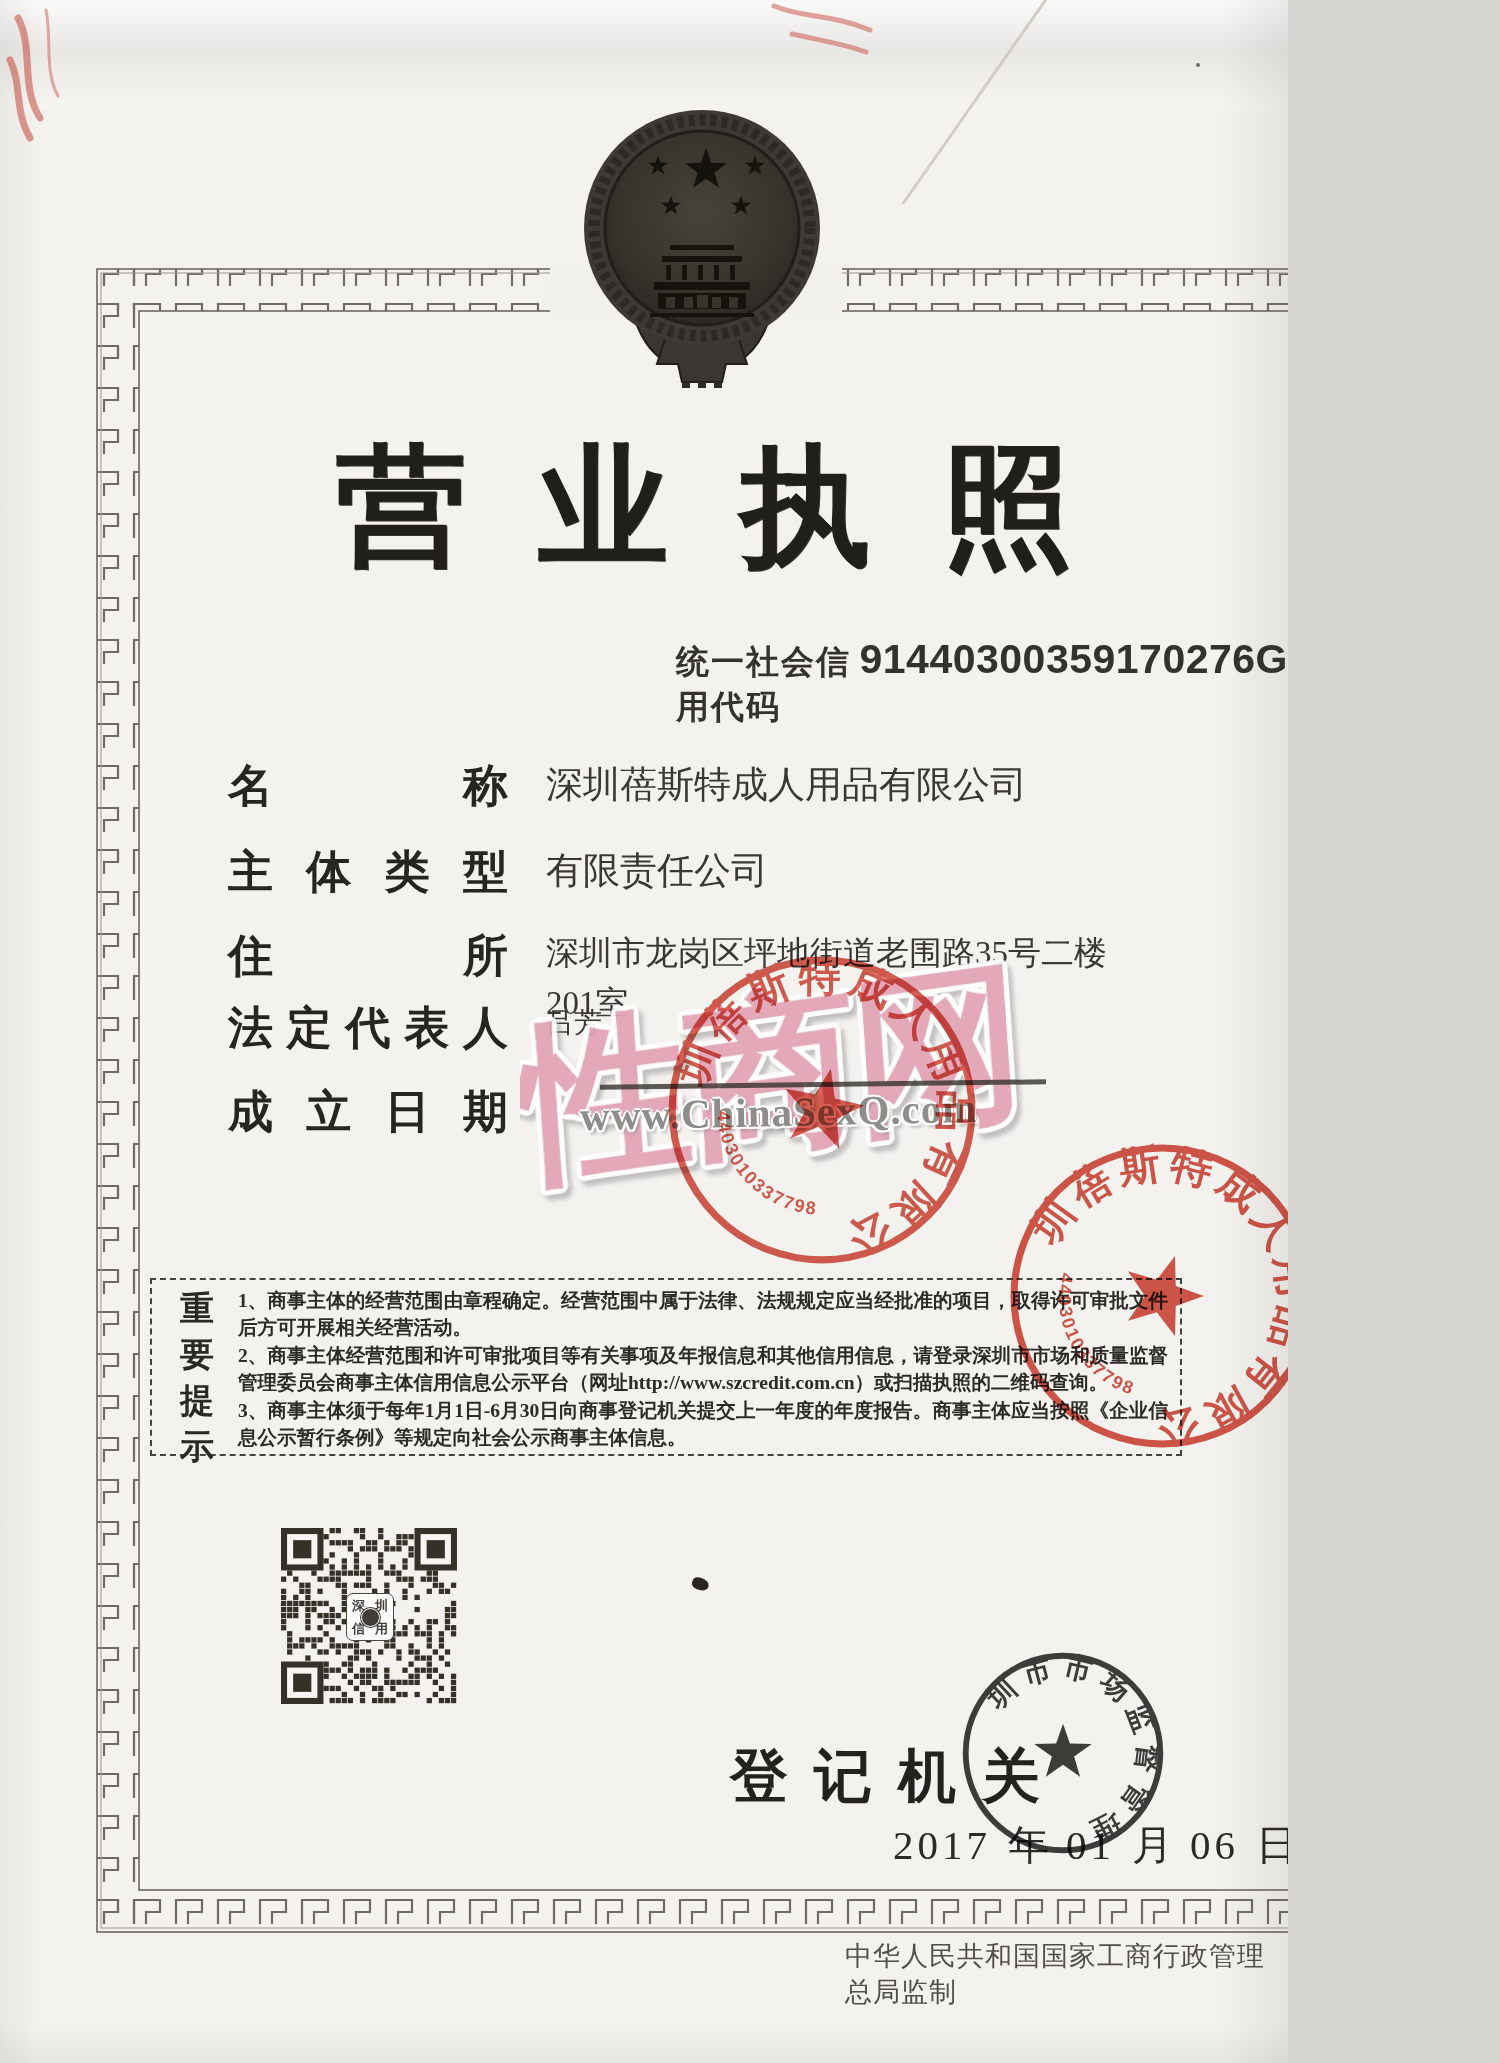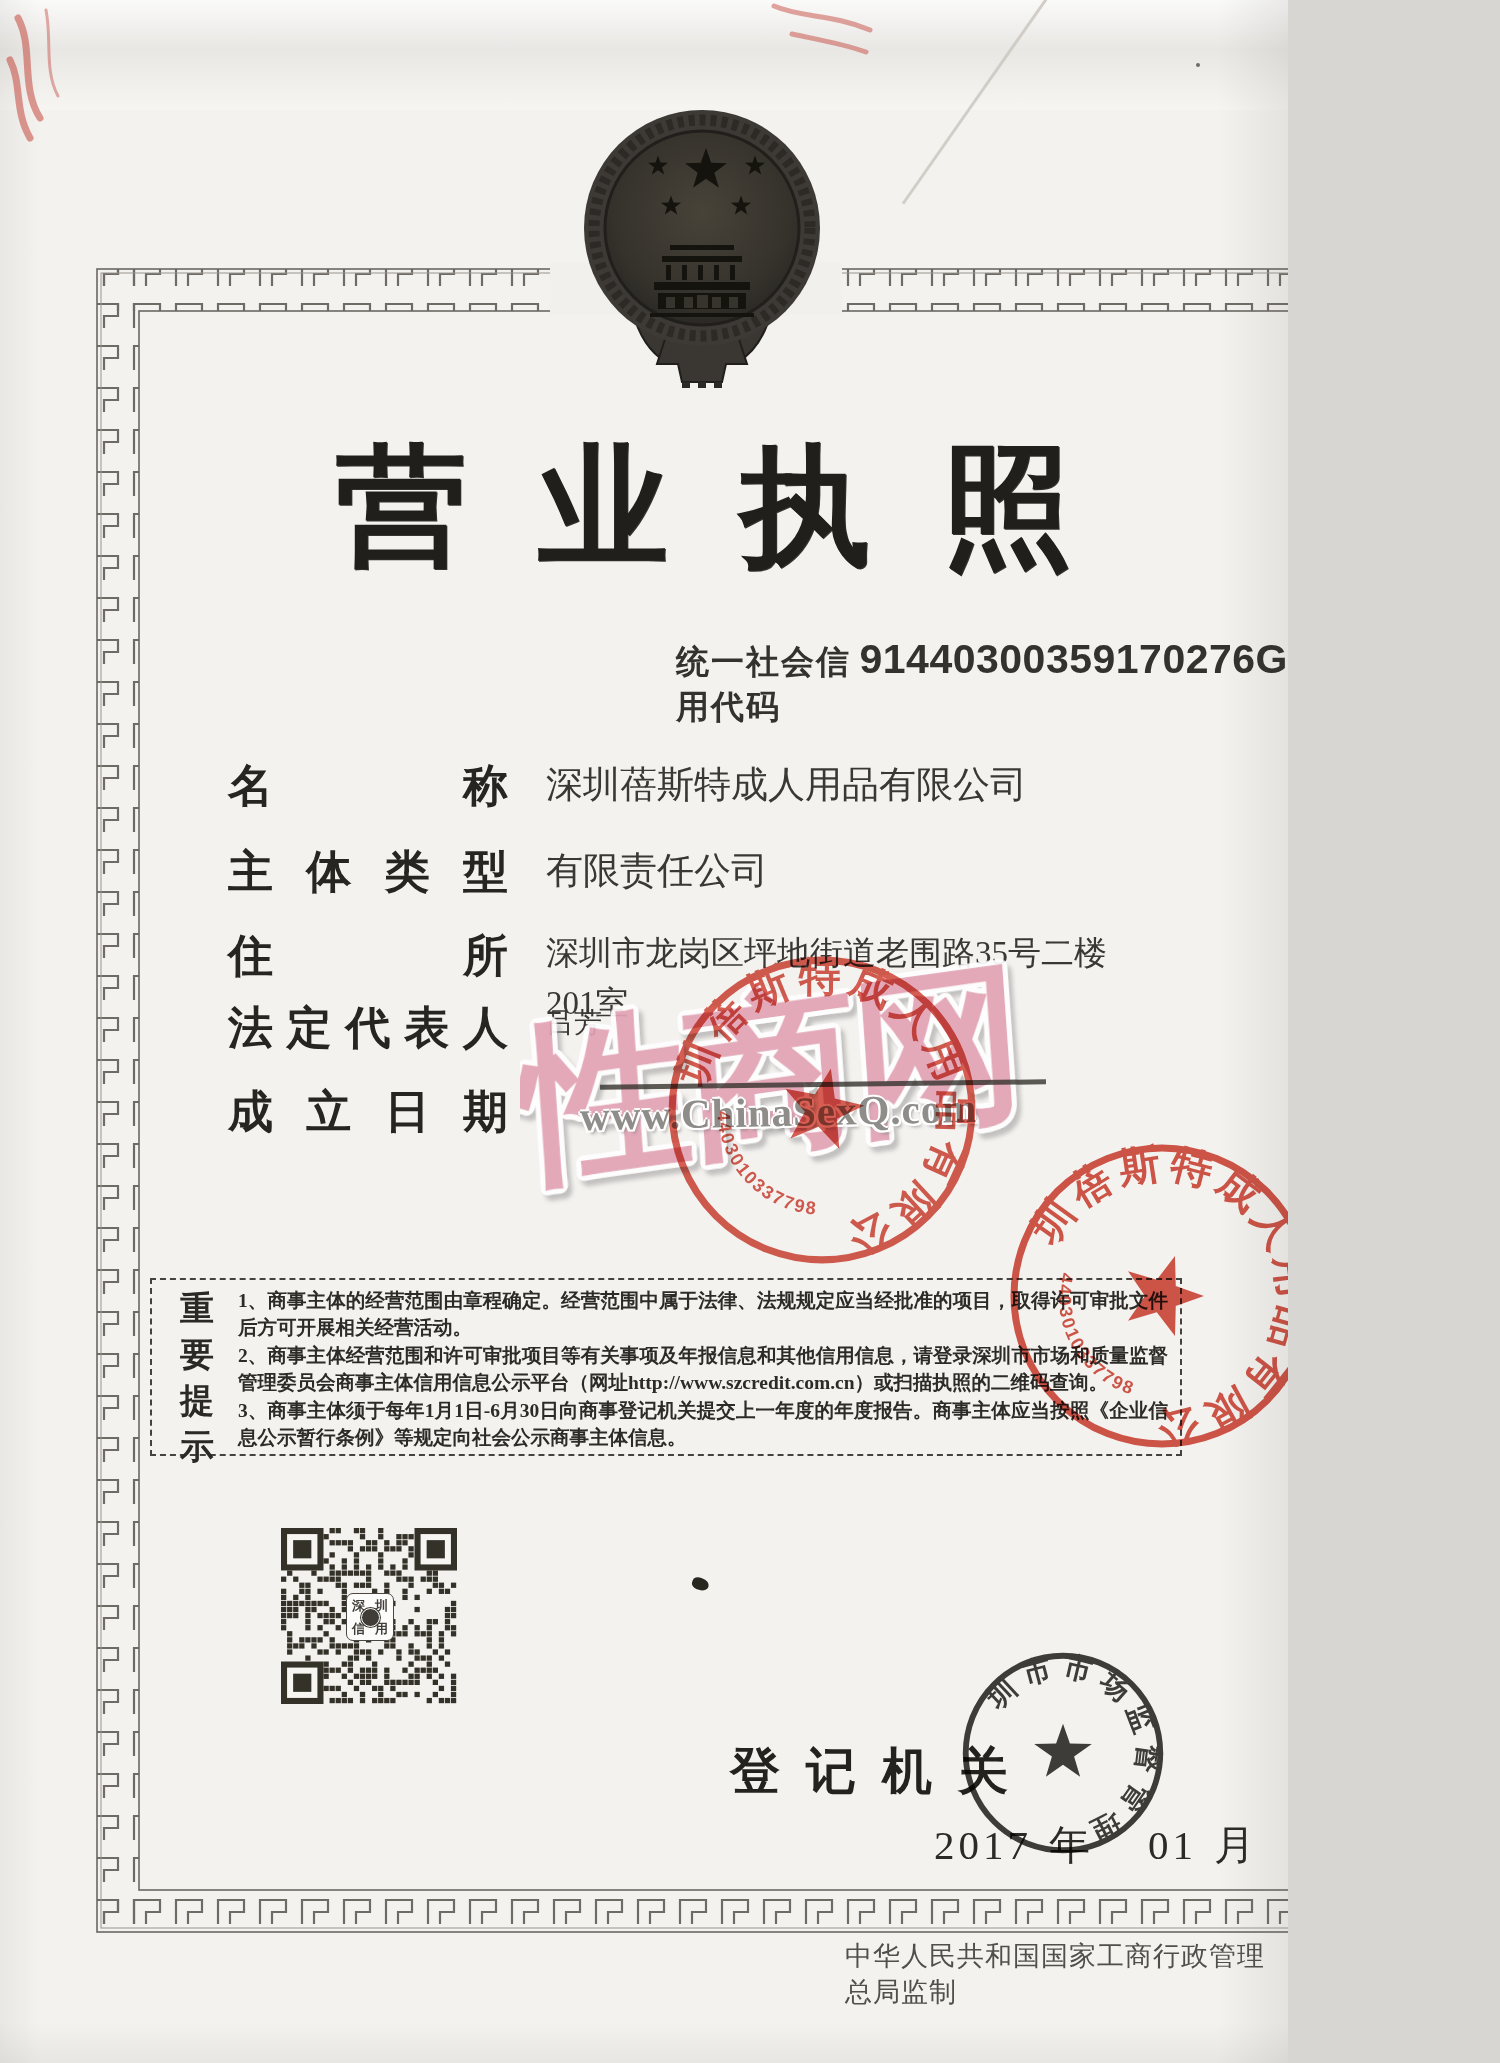--- a/index.html
+++ b/index.html
@@ -60,7 +60,7 @@
       border-radius:46% 60% 55% 45%;transform:rotate(18deg);}
   .ink-dot{position:absolute;left:1196px;top:63px;width:4px;height:4px;border-radius:50%;background:#6f6c66;}
 
-  .regauth{position:absolute;left:730px;top:1738px;font-size:50px;font-weight:700;
+  .regauth{position:absolute;left:730px;top:1738px;font-size:58px;font-weight:700;
       color:#23221f;letter-spacing:26px;white-space:nowrap;font-family:"Liberation Sans",sans-serif;}
   .reg-date{position:absolute;left:893px;top:1818px;display:flex;align-items:baseline;gap:17px;
       font-family:"Liberation Serif","DejaVu Serif",serif;font-size:41px;color:#2b2a26;}

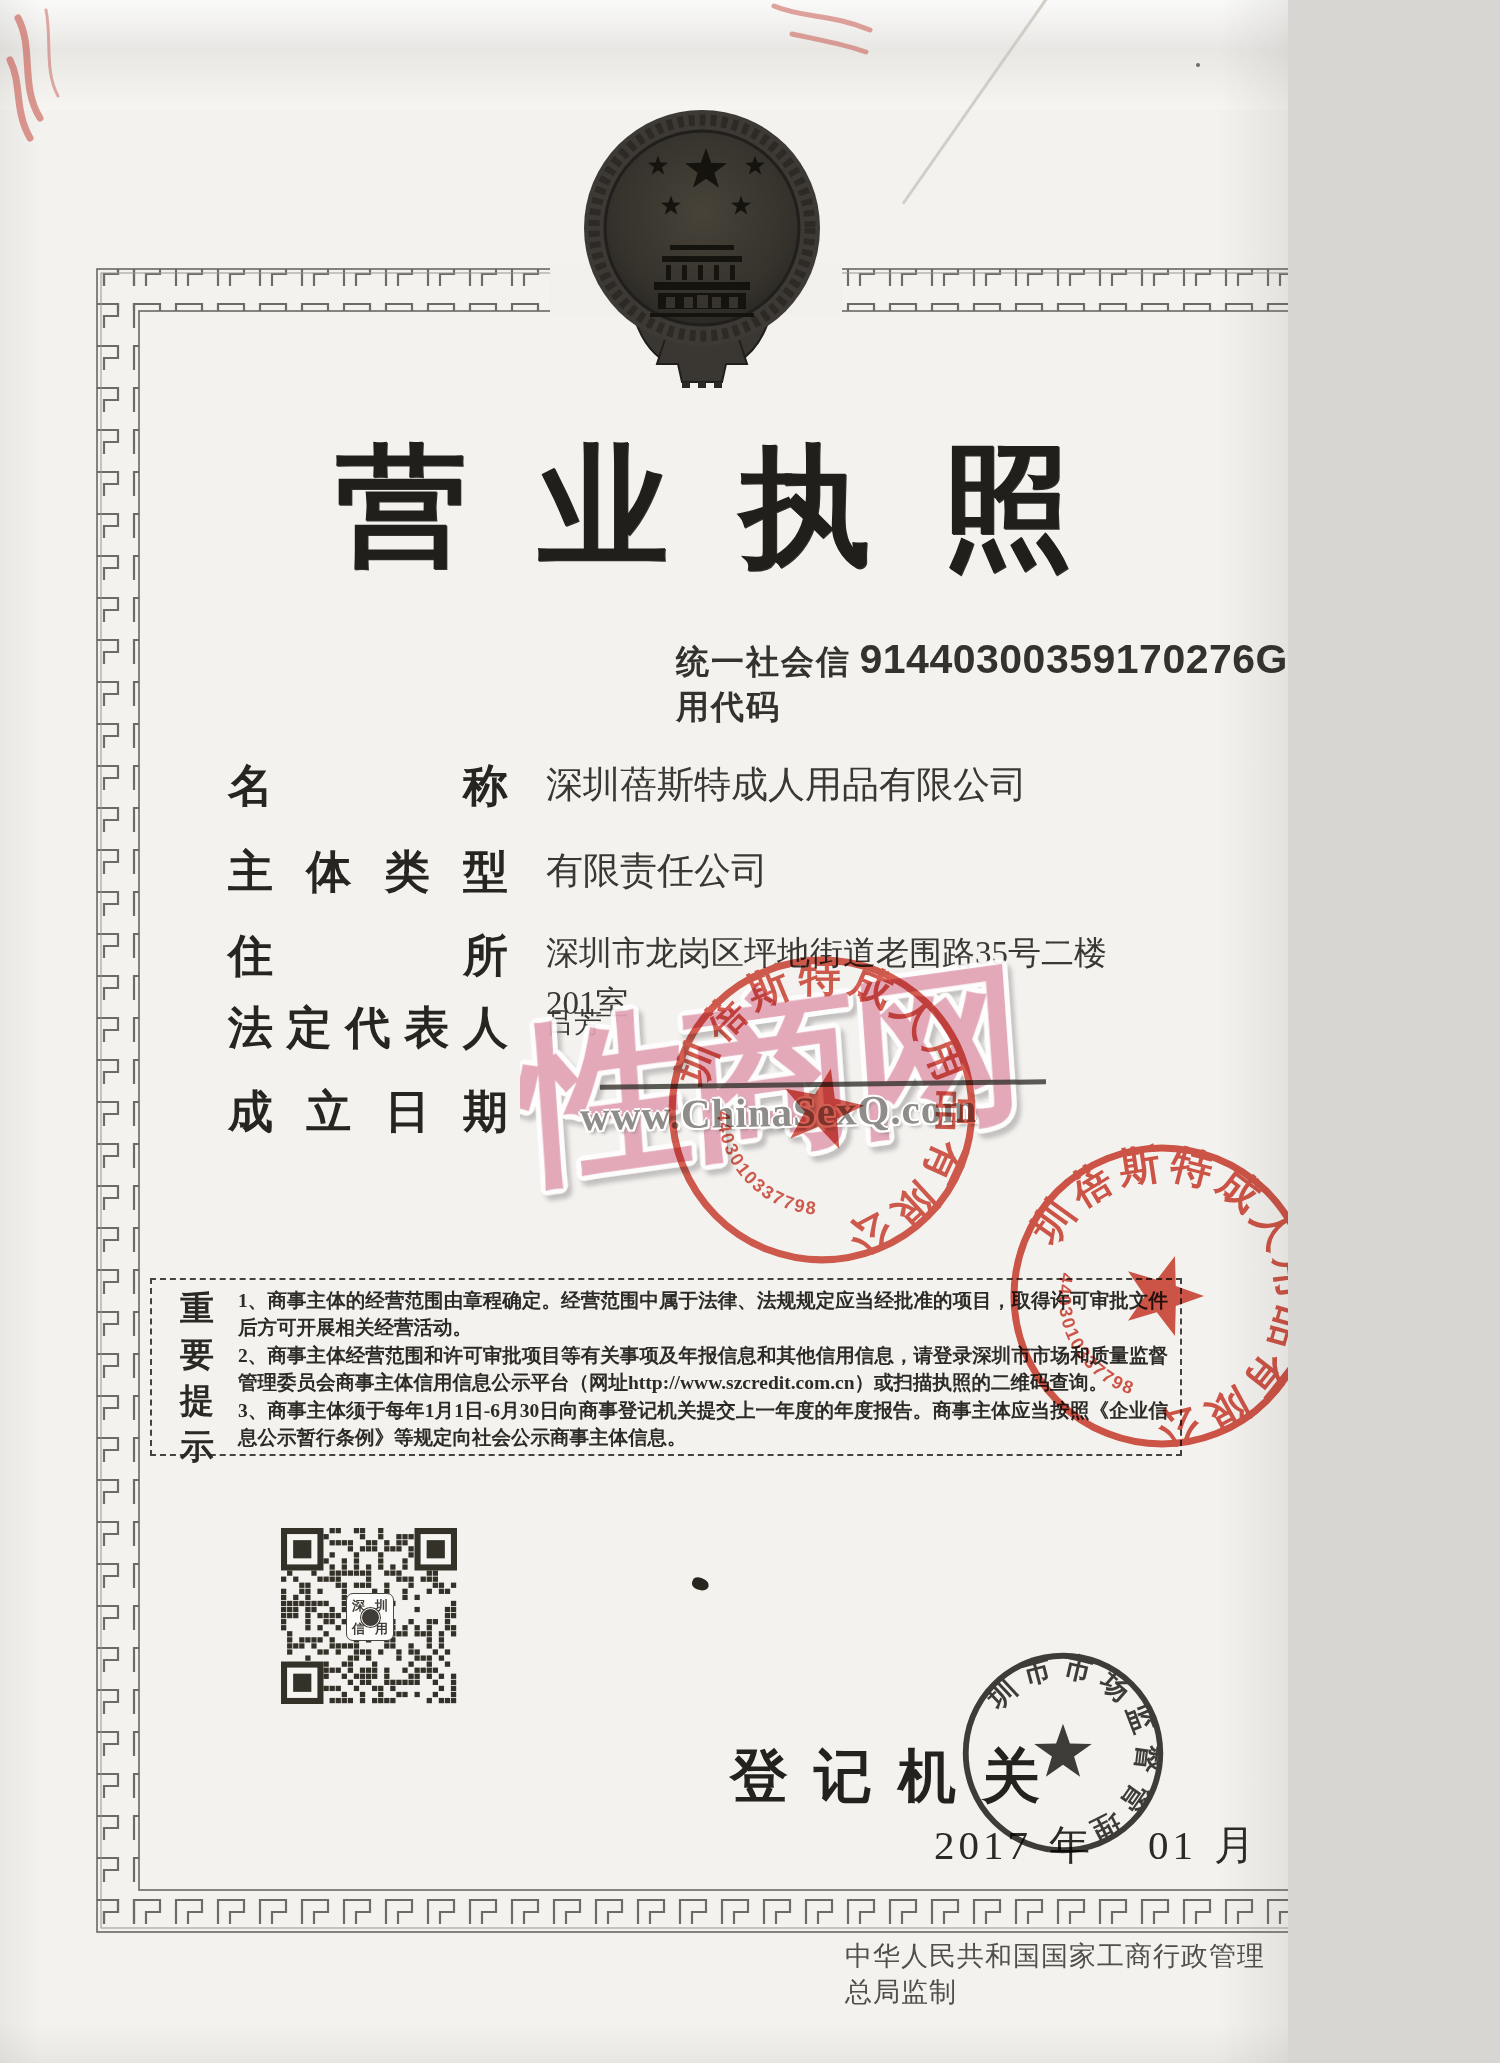--- a/index.html
+++ b/index.html
@@ -64,7 +64,7 @@
       color:#23221f;letter-spacing:26px;white-space:nowrap;font-family:"Liberation Sans",sans-serif;}
   .reg-date{position:absolute;left:893px;top:1818px;display:flex;align-items:baseline;gap:17px;
       font-family:"Liberation Serif","DejaVu Serif",serif;font-size:41px;color:#2b2a26;}
-  .reg-date .num{letter-spacing:4px;margin-left:41px;}
+  .reg-date .num{letter-spacing:4px;}
   .footer-line{position:absolute;left:845px;top:1938px;font-size:27px;letter-spacing:1px;
       color:#514f4a;font-family:"Liberation Serif","DejaVu Serif",serif;}
 

